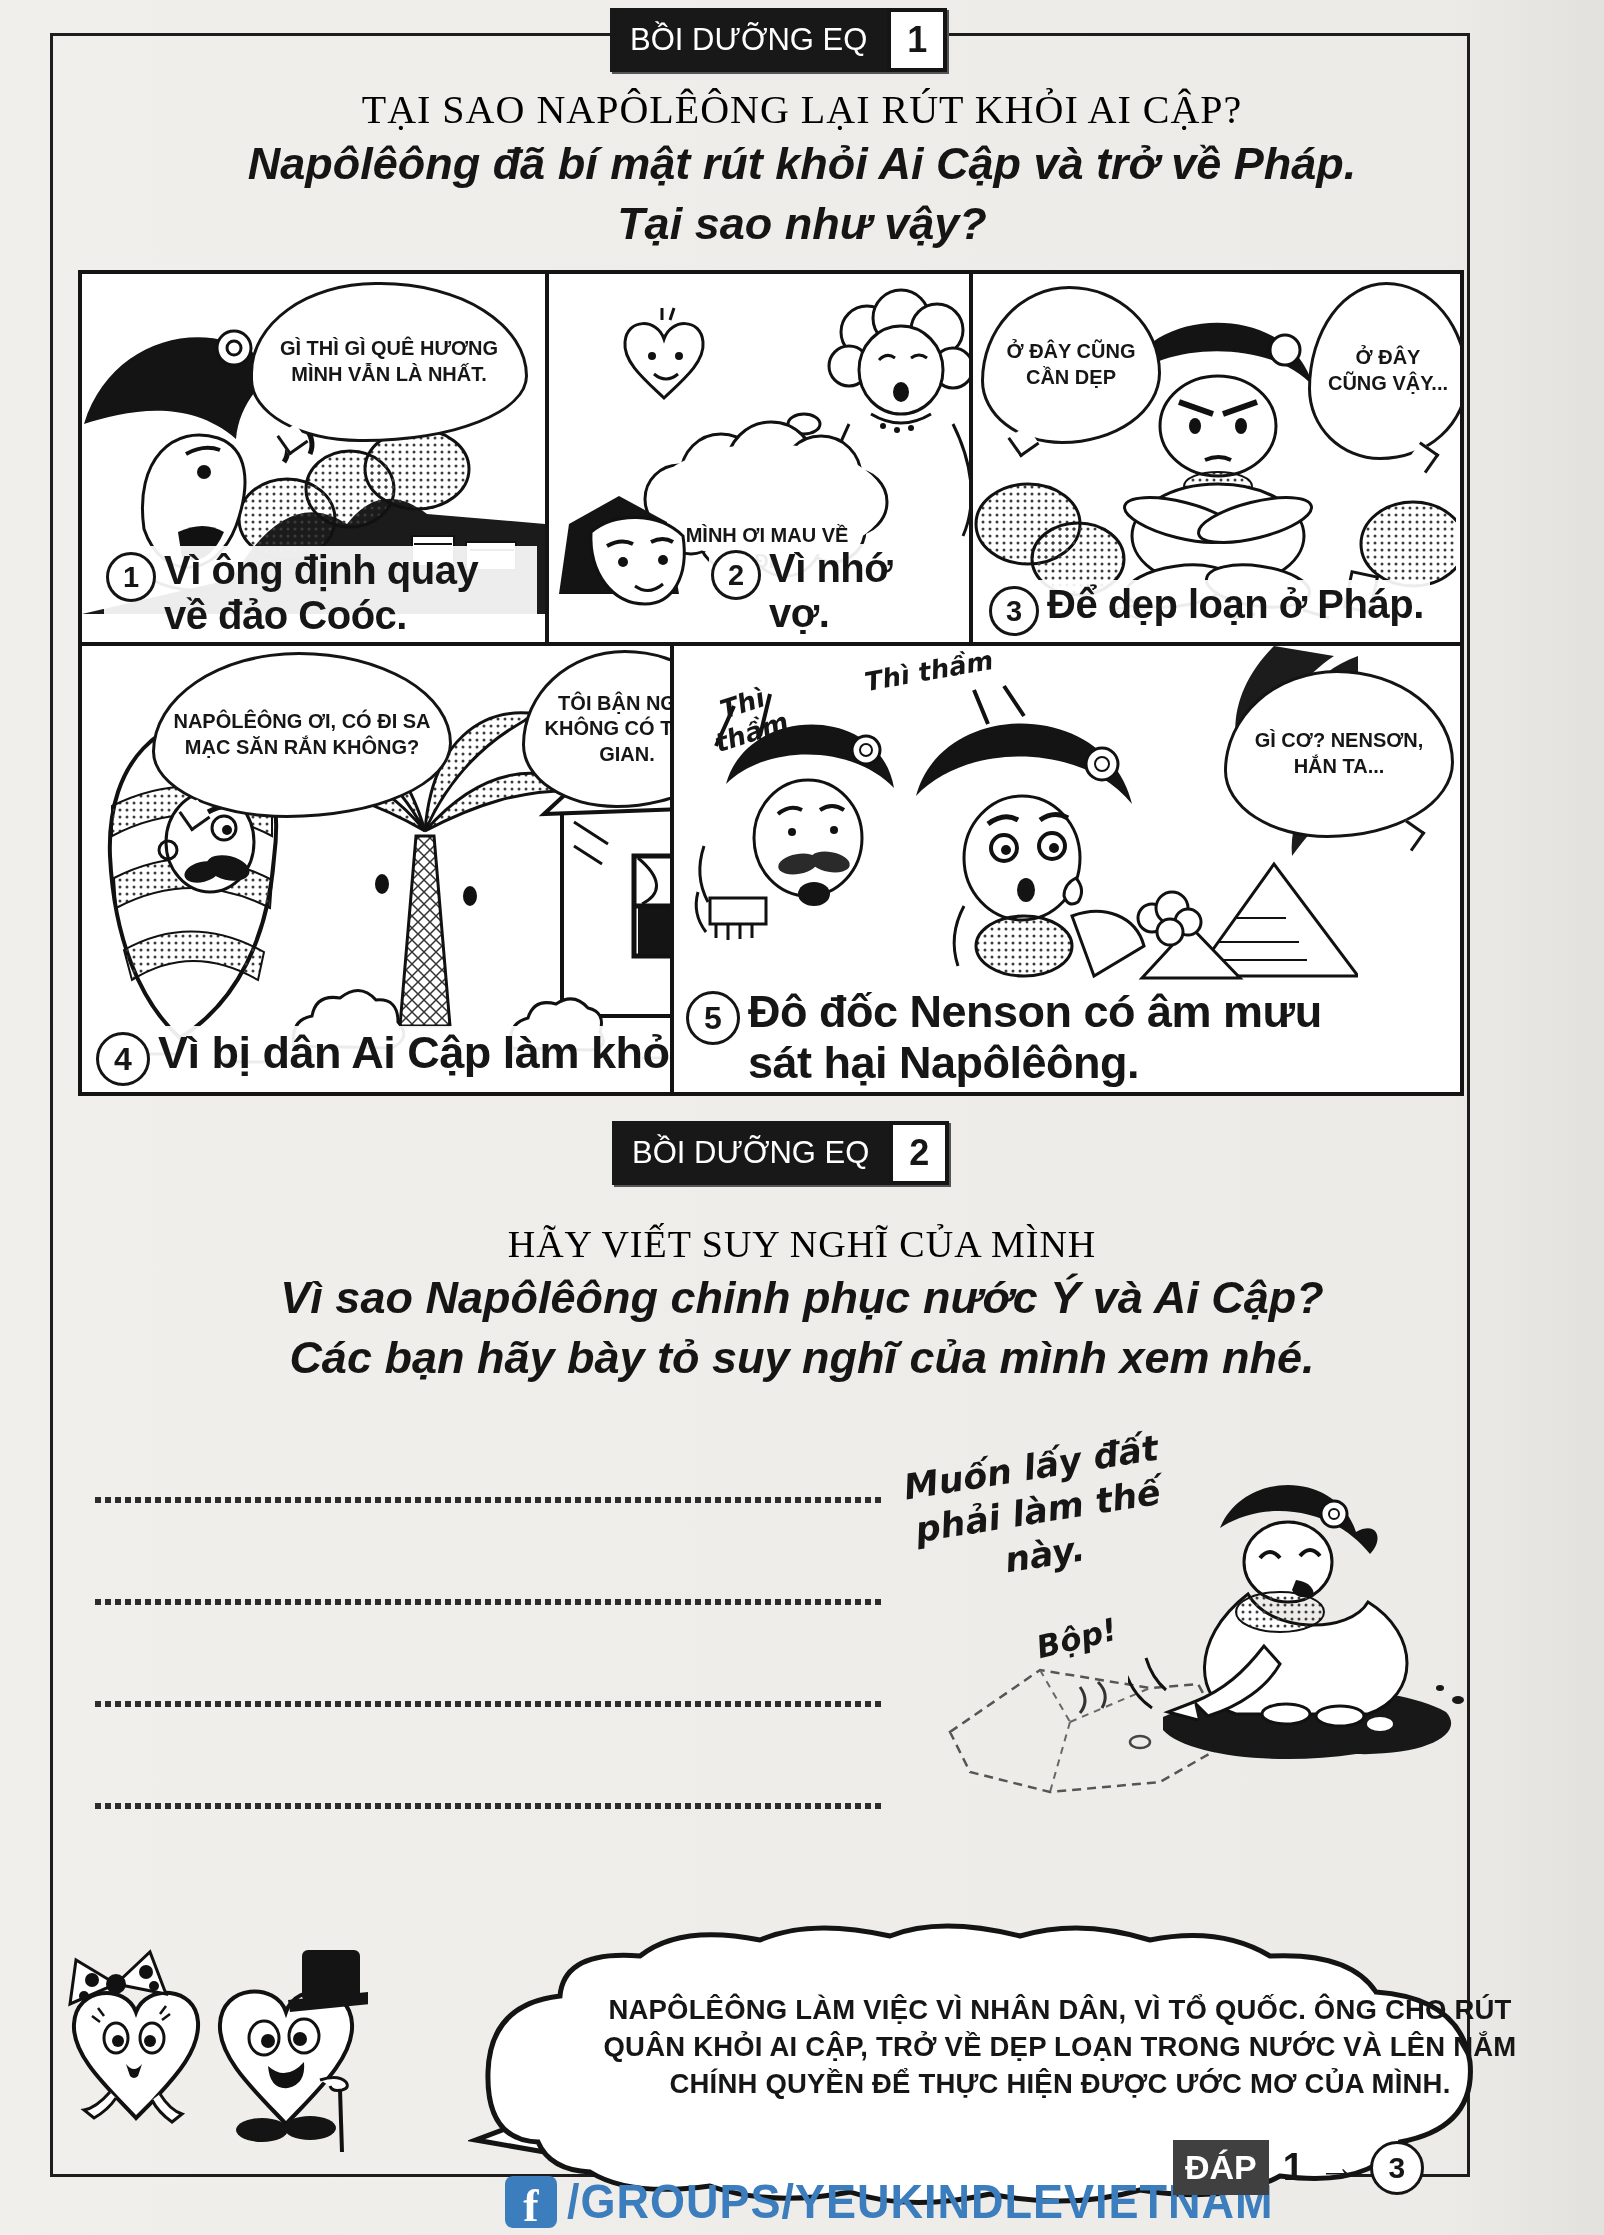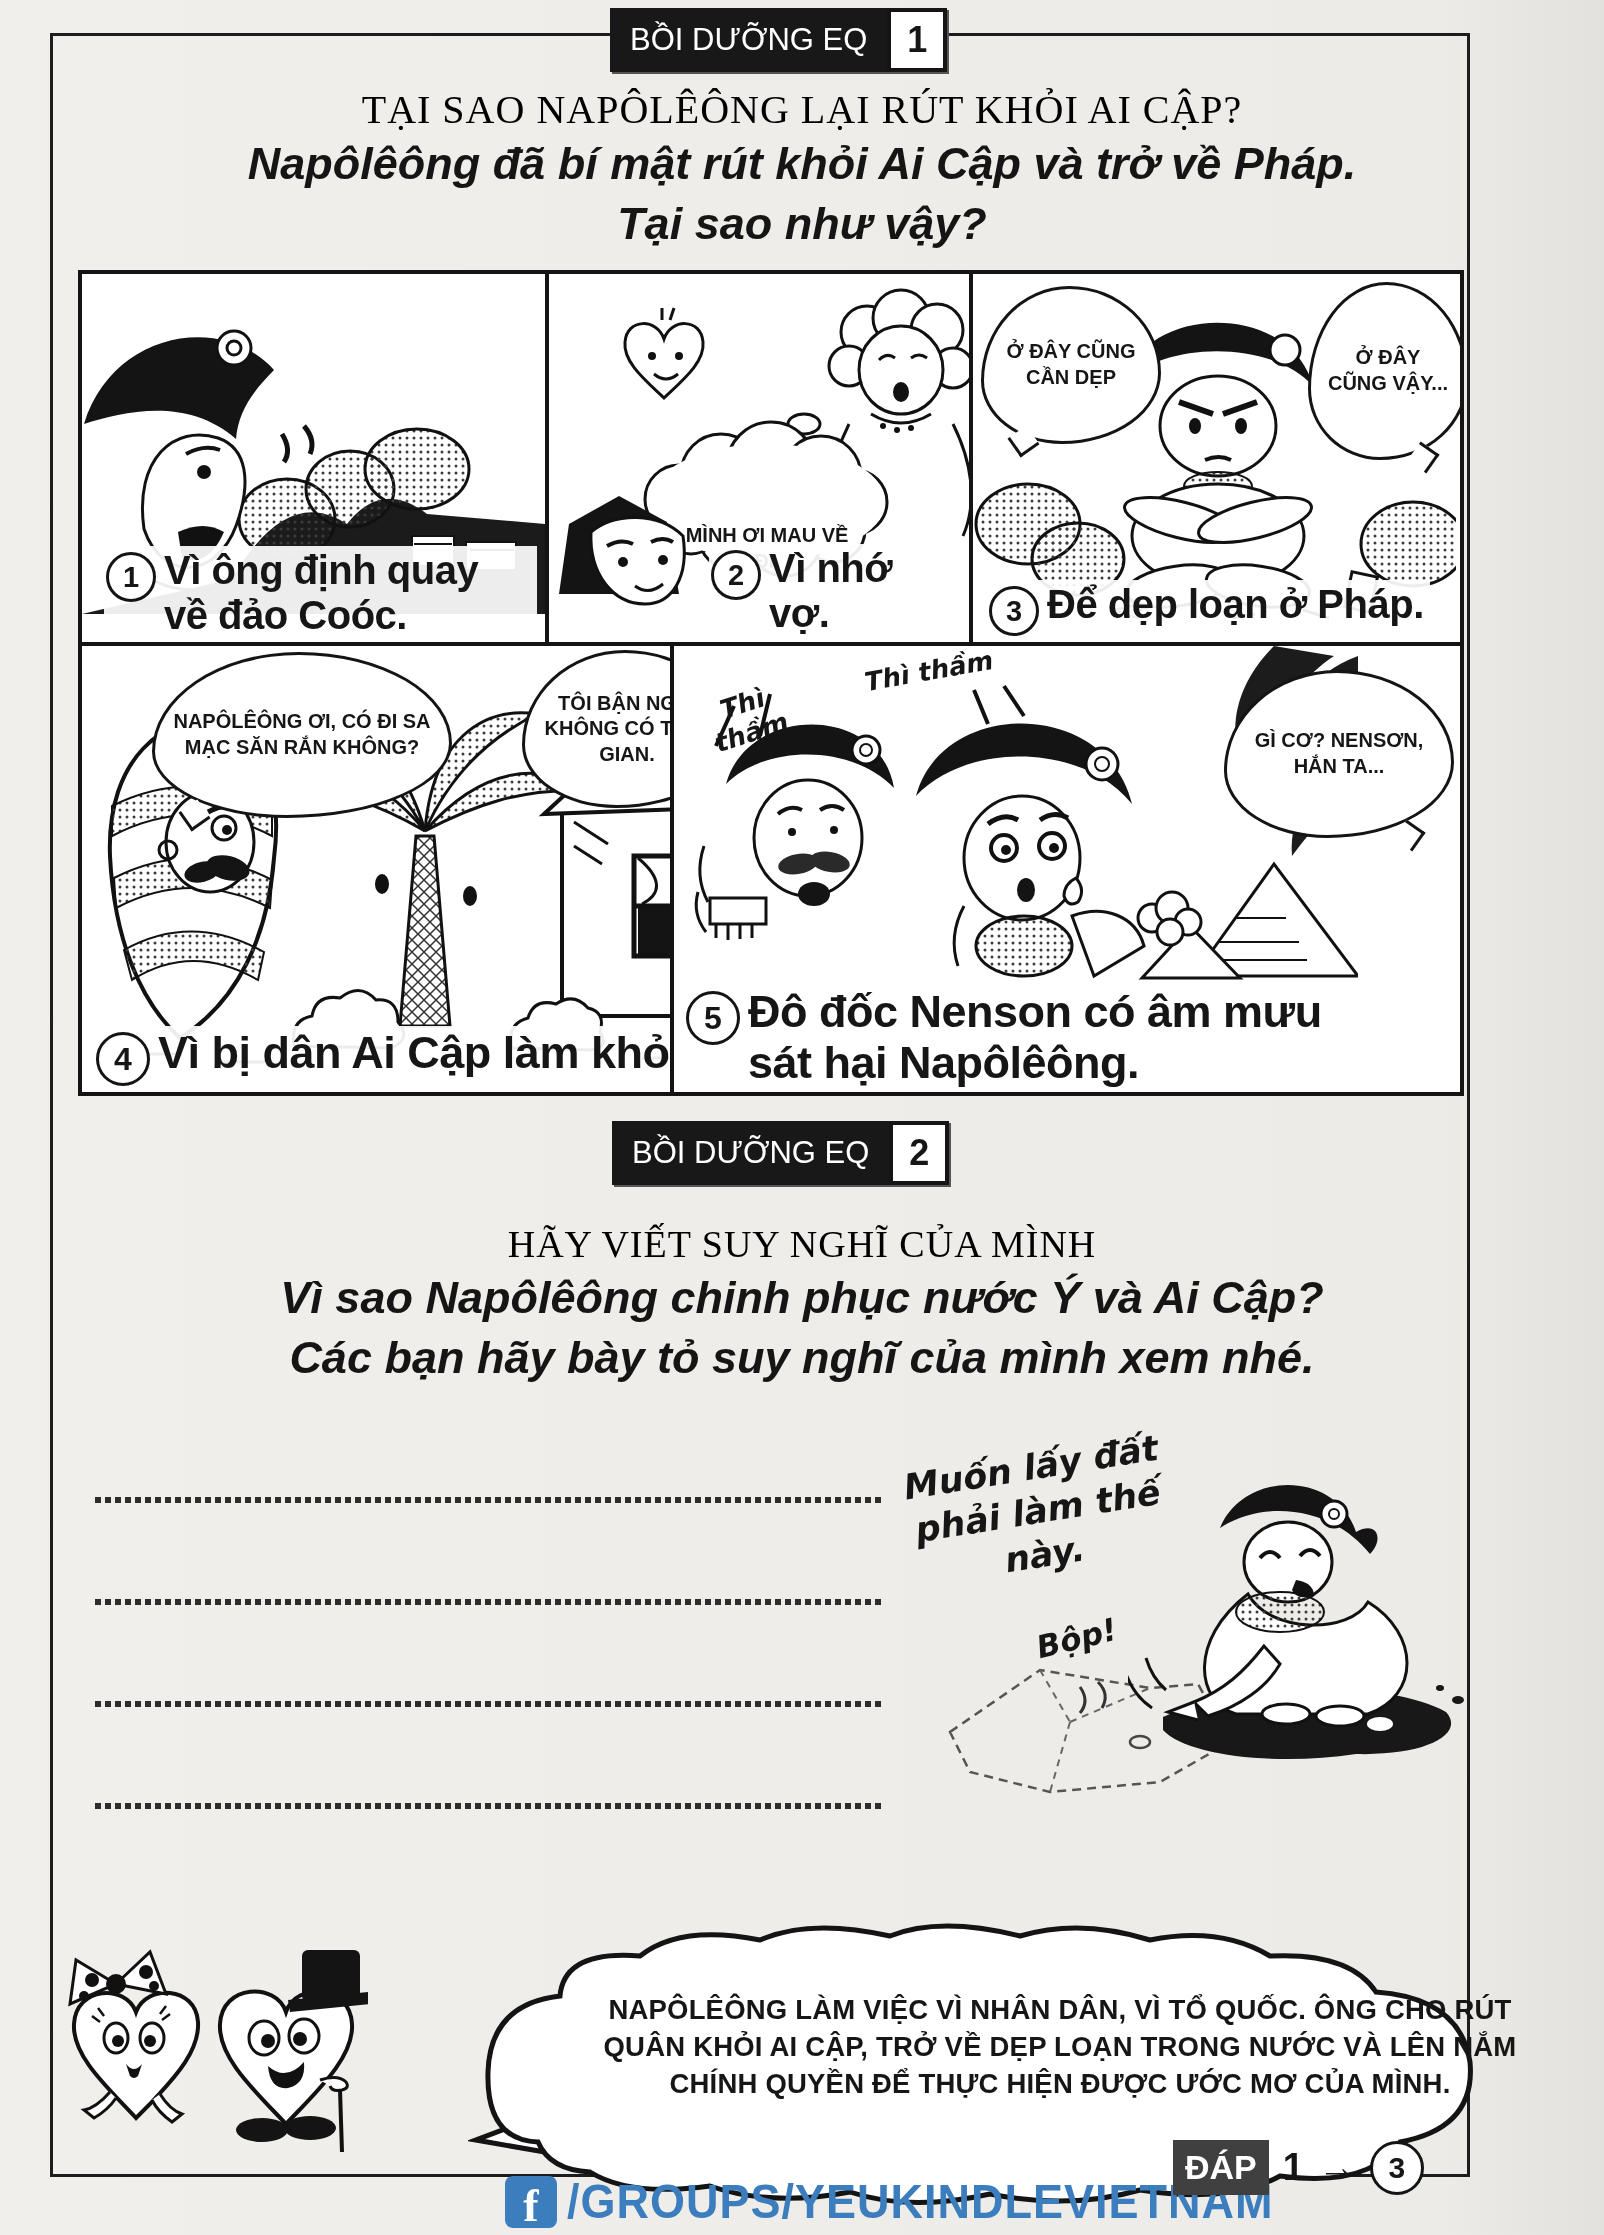--- a/index.html
+++ b/index.html
@@ -119,6 +119,9 @@
         <path d="M200,160 q10,16 2,28 M222,152 q12,14 6,28" stroke="#111" stroke-width="5" fill="none"></path>
         <path d="M60,300 q40,26 88,10" stroke="#111" stroke-width="3" fill="none"></path>
       </svg>
+      <div class="bubble" style="left:168px;top:8px;width:278px;height:160px;border-radius:46% 54% 60% 40%/58% 60% 42% 40%;">
+        <span>GÌ THÌ GÌ QUÊ HƯƠNG MÌNH VẪN LÀ NHẤT.</span>
+      </div>
       <div class="caption" style="left:22px;bottom:2px;width:425px;">
         <span class="cnum">1</span>
         <span class="ctext">Vì ông định quay về đảo Coóc.</span>

